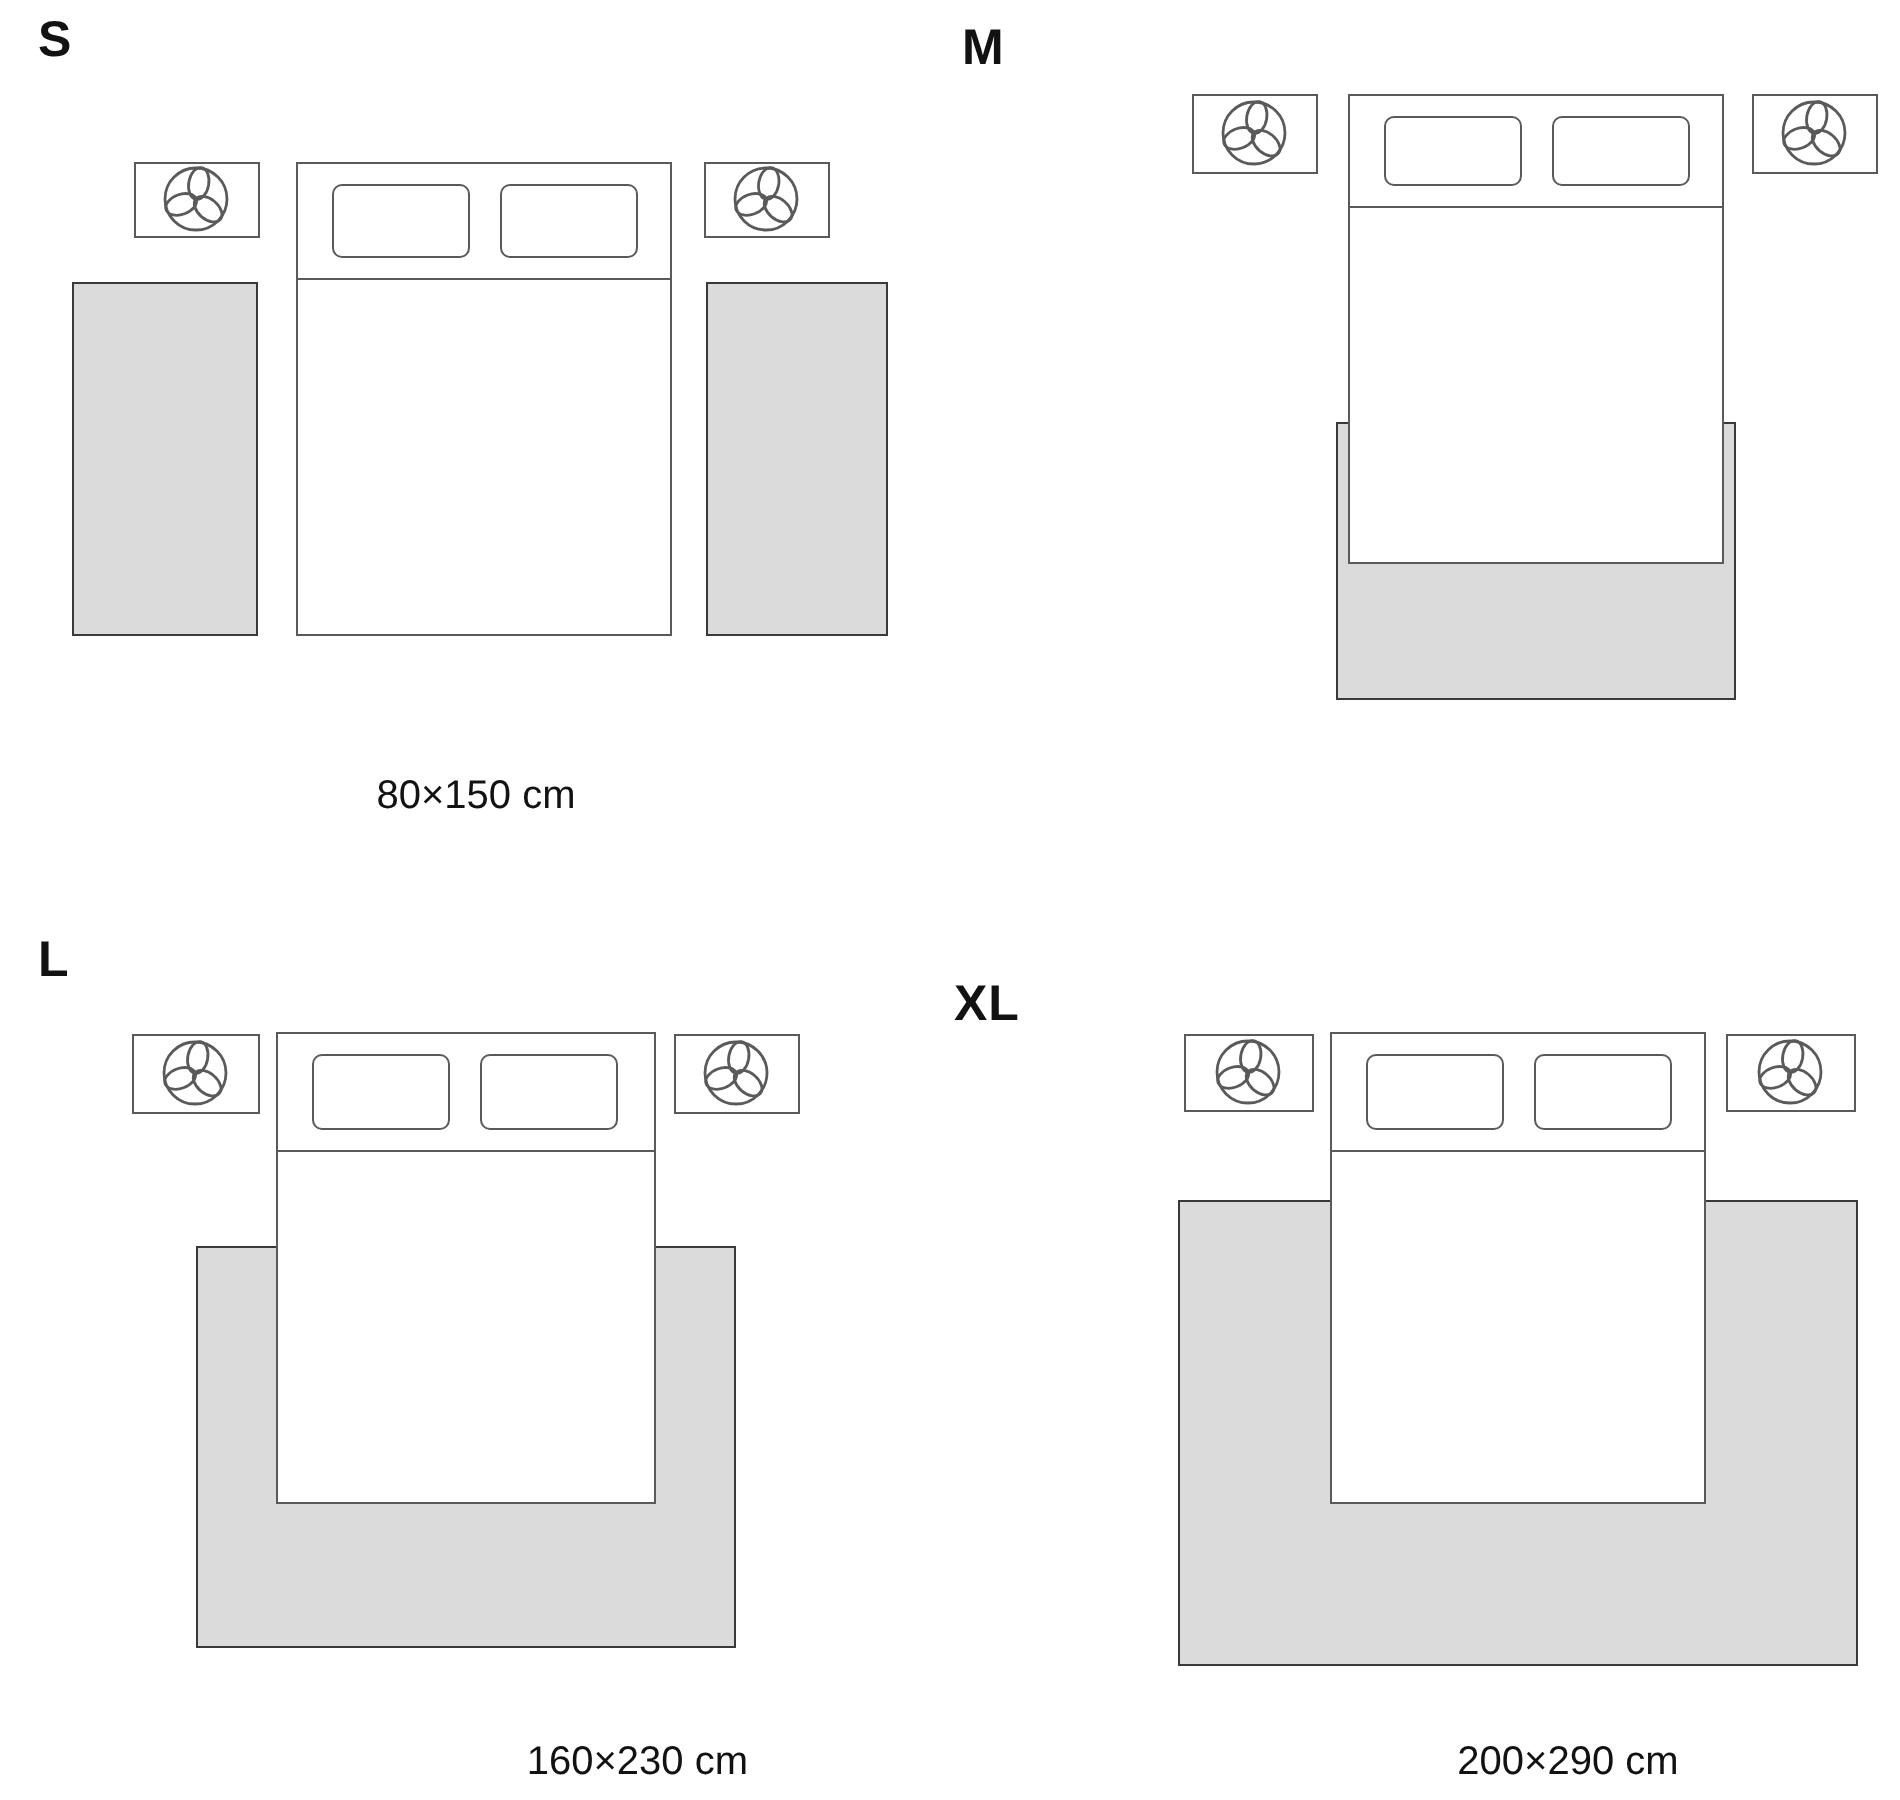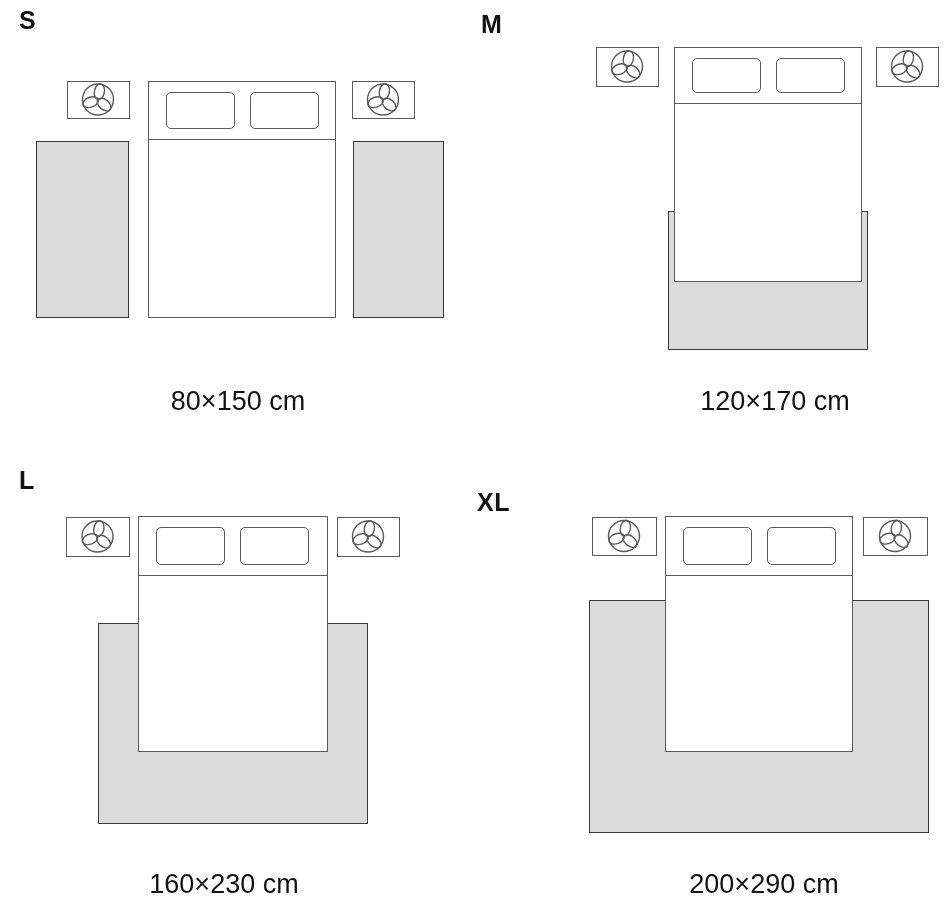--- a/index.html
+++ b/index.html
@@ -23,7 +23,7 @@
     position: absolute;
     width: 300px;
     text-align: center;
-    font-size: 27px;
+    font-size: 20px;
     font-weight: 400;
     line-height: 1;
     color: var(--text, #111);

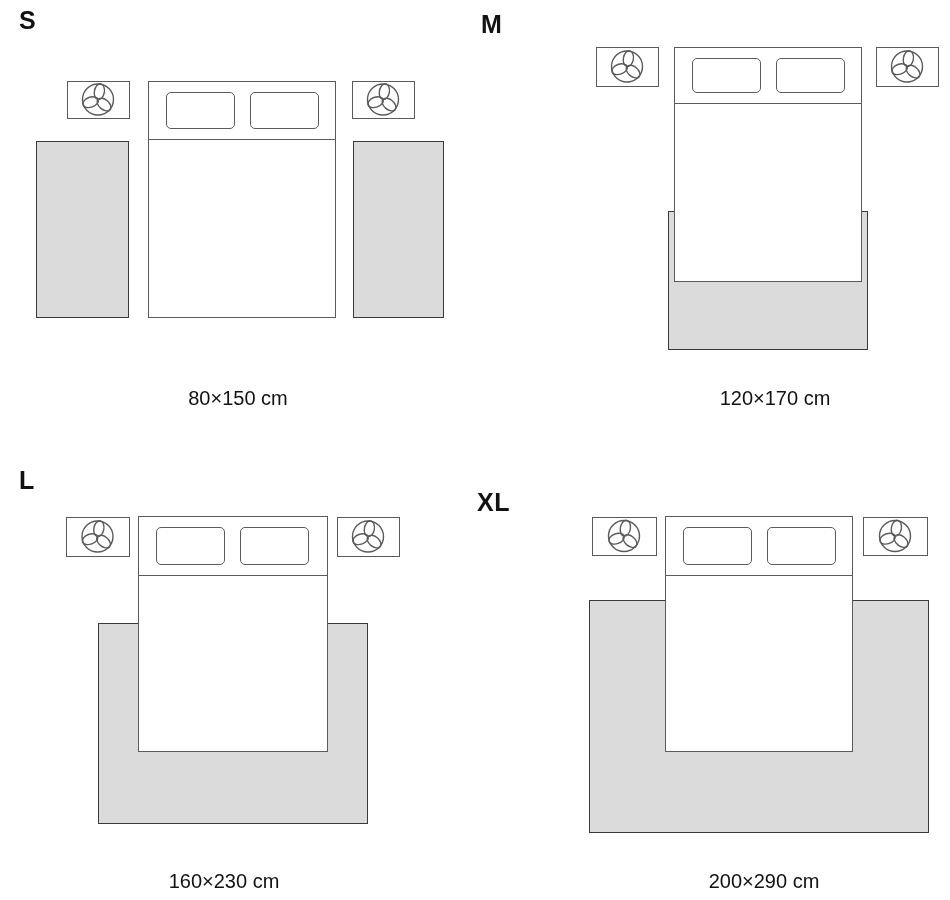--- a/index.html
+++ b/index.html
@@ -109,7 +109,6 @@
         <div class="pillow" style="left: 101px; top: 10px; width: 69px; height: 35px;"></div>
       </div>
     </div>
-    <div class="size-label" style="left: 625px; top: 388px; width: 300px; height: 30px;">120×170 cm</div>
     <div class="size-letter" style="left: 19px; top: 468px;">L</div>
     <div class="rug" style="left: 98px; top: 623px; width: 270px; height: 201px;"></div>
     <div class="nightstand" style="left: 66px; top: 517px; width: 64px; height: 40px;">

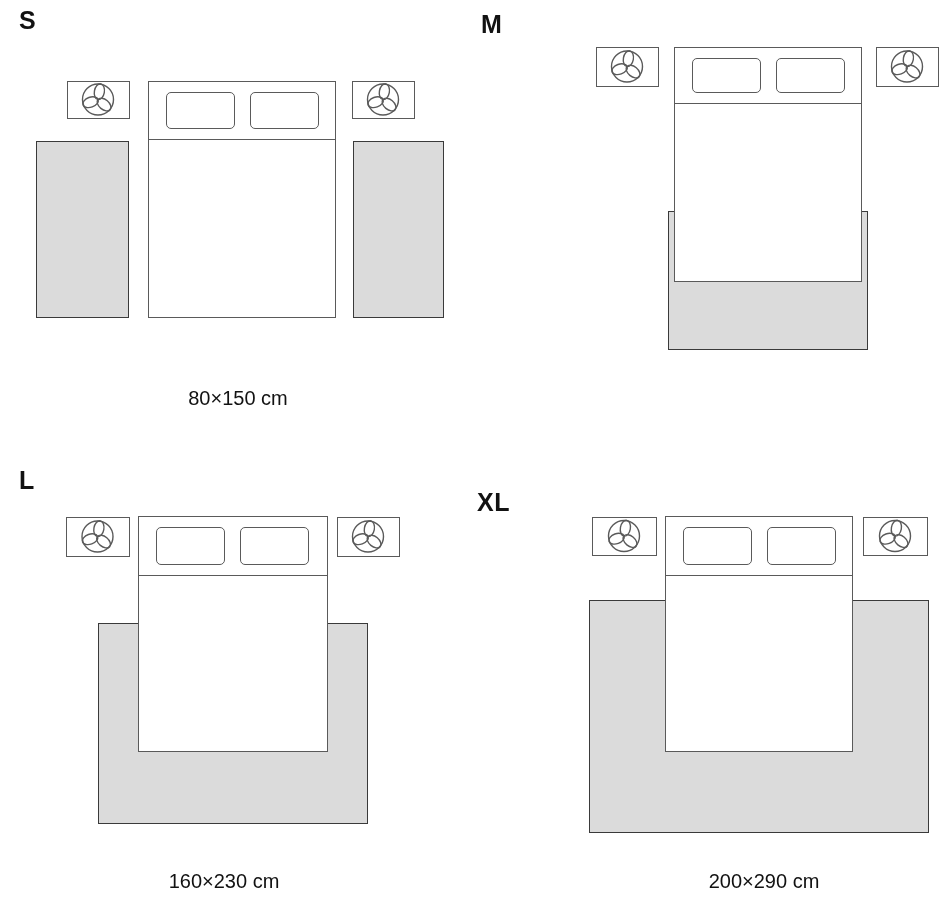--- a/index.html
+++ b/index.html
@@ -133,7 +133,7 @@
         <div class="pillow" style="left: 101px; top: 10px; width: 69px; height: 38px;"></div>
       </div>
     </div>
-    <div class="size-label" style="left: 74px; top: 871px; width: 300px; height: 30px;">160×230 cm</div>
+    <div class="size-label" style="left: 74px; top: 871px; width: 300px; height: 30px; text-align: right;">160×230 cm</div>
     <div class="size-letter" style="left: 477px; top: 490px;">XL</div>
     <div class="rug" style="left: 589px; top: 600px; width: 340px; height: 233px;"></div>
     <div class="nightstand" style="left: 592px; top: 517px; width: 65px; height: 39px;">

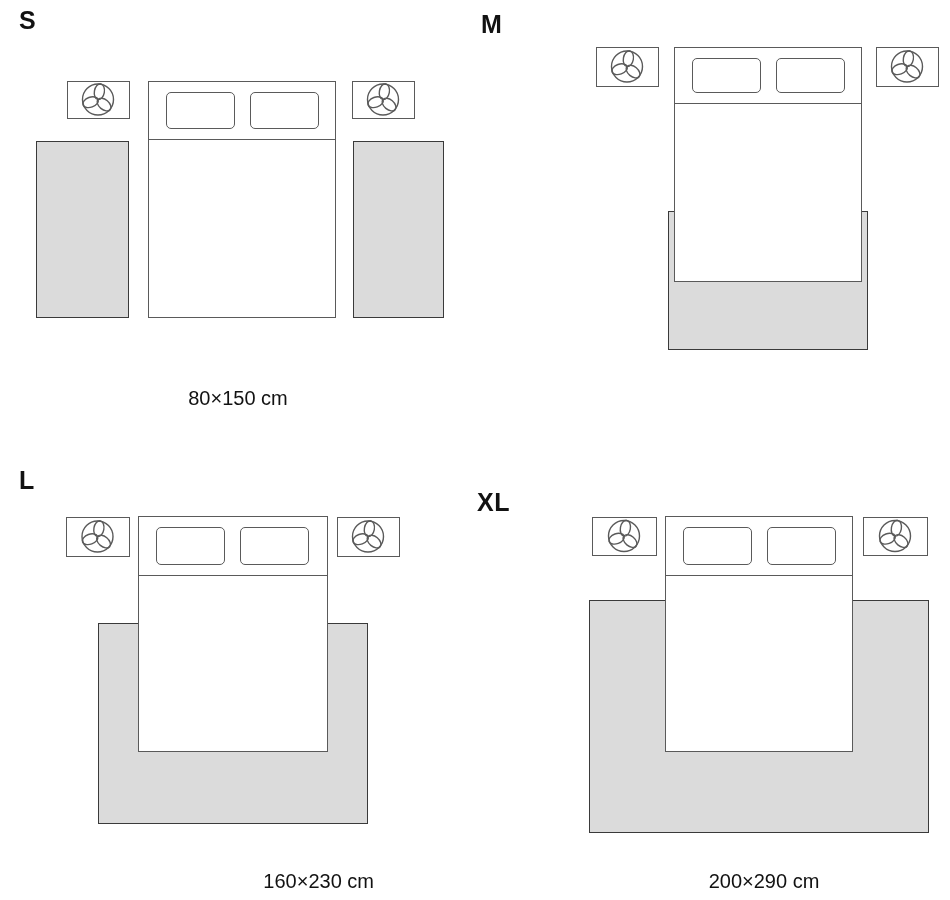--- a/index.html
+++ b/index.html
@@ -158,7 +158,7 @@
         <div class="pillow" style="left: 101px; top: 10px; width: 69px; height: 38px;"></div>
       </div>
     </div>
-    <div class="size-label" style="left: 614px; top: 871px; width: 300px; height: 30px;">200×290 cm</div>
+    <div class="size-label" style="left: 634px; top: 871px; width: 300px; height: 30px;">200×290 cm</div>
   </div>
 
 </body></html>

